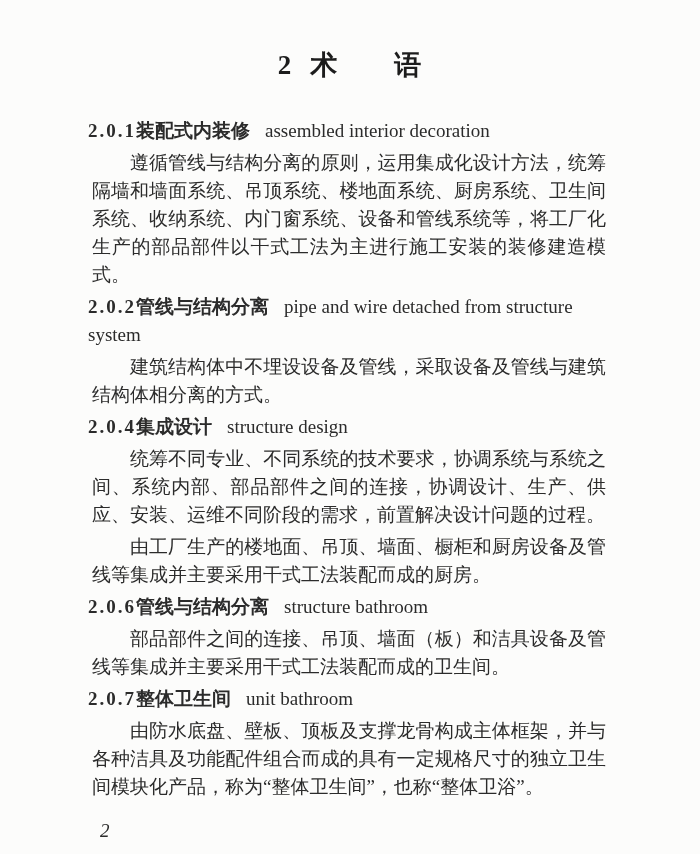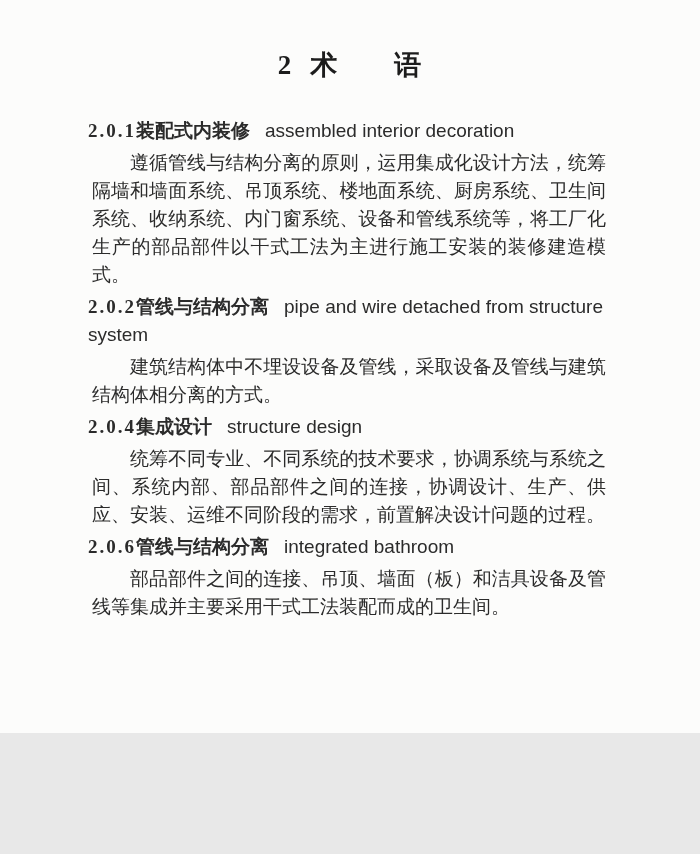--- a/index.html
+++ b/index.html
@@ -10,7 +10,7 @@
   .page {
     position: relative;
     width: 700px;
-    height: 733px;
+    height: 854px;
     margin: 0 auto;
     background: #fcfcfb;
     color: #2b2b2b;

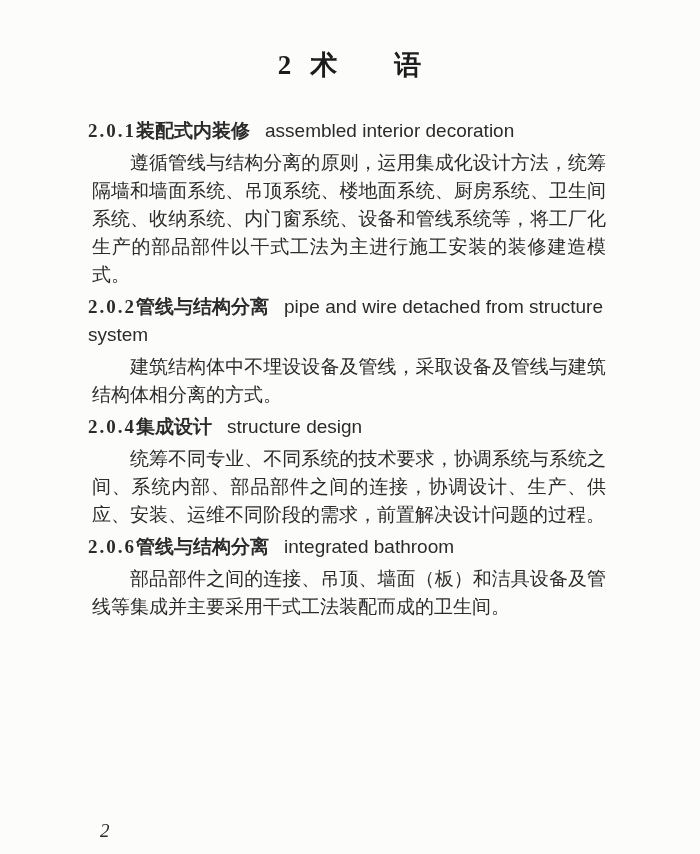--- a/index.html
+++ b/index.html
@@ -52,7 +52,7 @@
     margin-right: 15px;
   }
   .t-en {
-    font-family: Liberation Sans, sans-serif;
+    font-family: Liberation Serif, serif;
     margin-top: 46px;
   }
   .term-def {

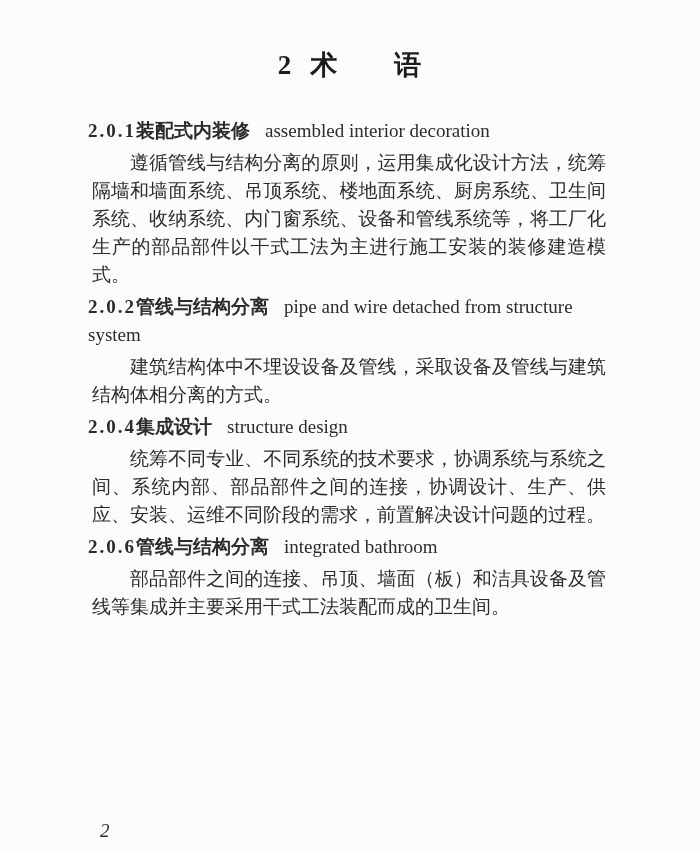--- a/index.html
+++ b/index.html
@@ -91,6 +91,7 @@
         <p class="term-def">统筹不同专业、不同系统的技术要求，协调系统与系统之间、系统内部、部品部件之间的连接，协调设计、生产、供应、安装、运维不同阶段的需求，前置解决设计问题的过程。</p>
       </div>
       <div class="term">
+        <p class="term-def">由工厂生产的楼地面、吊顶、墙面、橱柜和厨房设备及管线等集成并主要采用干式工法装配而成的厨房。</p>
       </div>
       <div class="term">
         <div class="term-heading"><span class="t-num">2.0.6</span><span class="t-zh">管线与结构分离</span><span class="t-en">integrated bathroom</span></div>

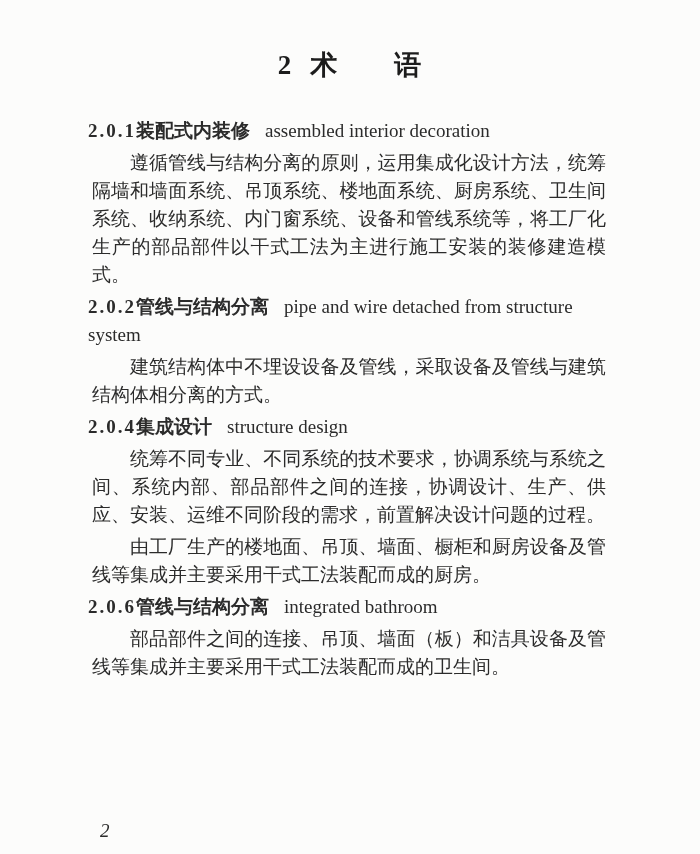--- a/index.html
+++ b/index.html
@@ -94,7 +94,7 @@
         <p class="term-def">由工厂生产的楼地面、吊顶、墙面、橱柜和厨房设备及管线等集成并主要采用干式工法装配而成的厨房。</p>
       </div>
       <div class="term">
-        <div class="term-heading"><span class="t-num">2.0.6</span><span class="t-zh">管线与结构分离</span><span class="t-en">integrated bathroom</span></div>
+        <div class="term-heading"><span class="t-num">2.0.6</span><span class="t-zh">管线与结构分离</span><span class="t-en">structure bathroom</span></div>
         <p class="term-def">部品部件之间的连接、吊顶、墙面（板）和洁具设备及管线等集成并主要采用干式工法装配而成的卫生间。</p>
       </div>
     </div>

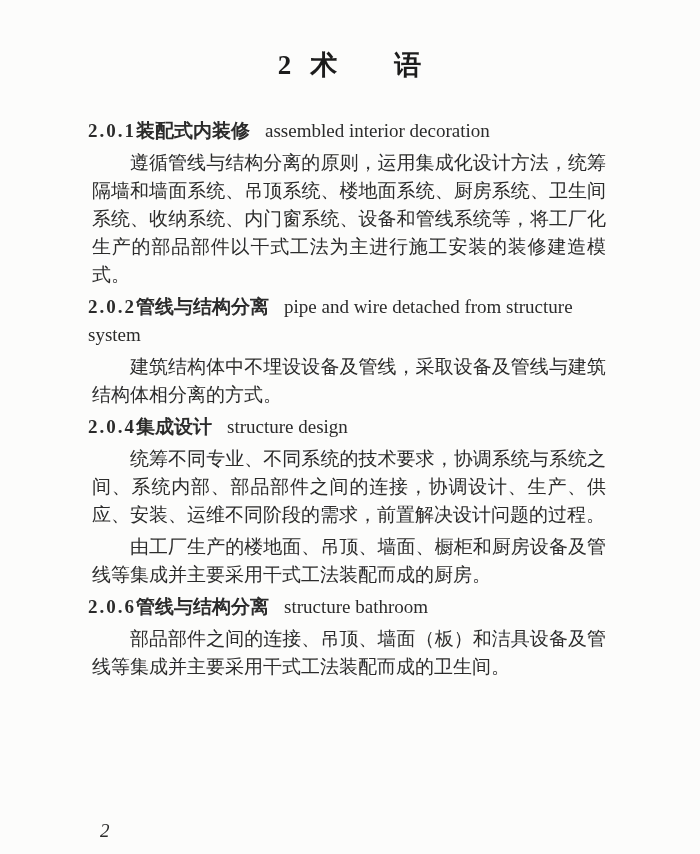--- a/index.html
+++ b/index.html
@@ -97,6 +97,10 @@
         <div class="term-heading"><span class="t-num">2.0.6</span><span class="t-zh">管线与结构分离</span><span class="t-en">structure bathroom</span></div>
         <p class="term-def">部品部件之间的连接、吊顶、墙面（板）和洁具设备及管线等集成并主要采用干式工法装配而成的卫生间。</p>
       </div>
+      <div class="term">
+        <div class="term-heading"><span class="t-num">2.0.7</span><span class="t-zh">整体卫生间</span><span class="t-en">unit bathroom</span></div>
+        <p class="term-def">由防水底盘、壁板、顶板及支撑龙骨构成主体框架，并与各种洁具及功能配件组合而成的具有一定规格尺寸的独立卫生间模块化产品，称为“整体卫生间”，也称“整体卫浴”。</p>
+      </div>
     </div>
 
   <div class="page-number">2</div>

